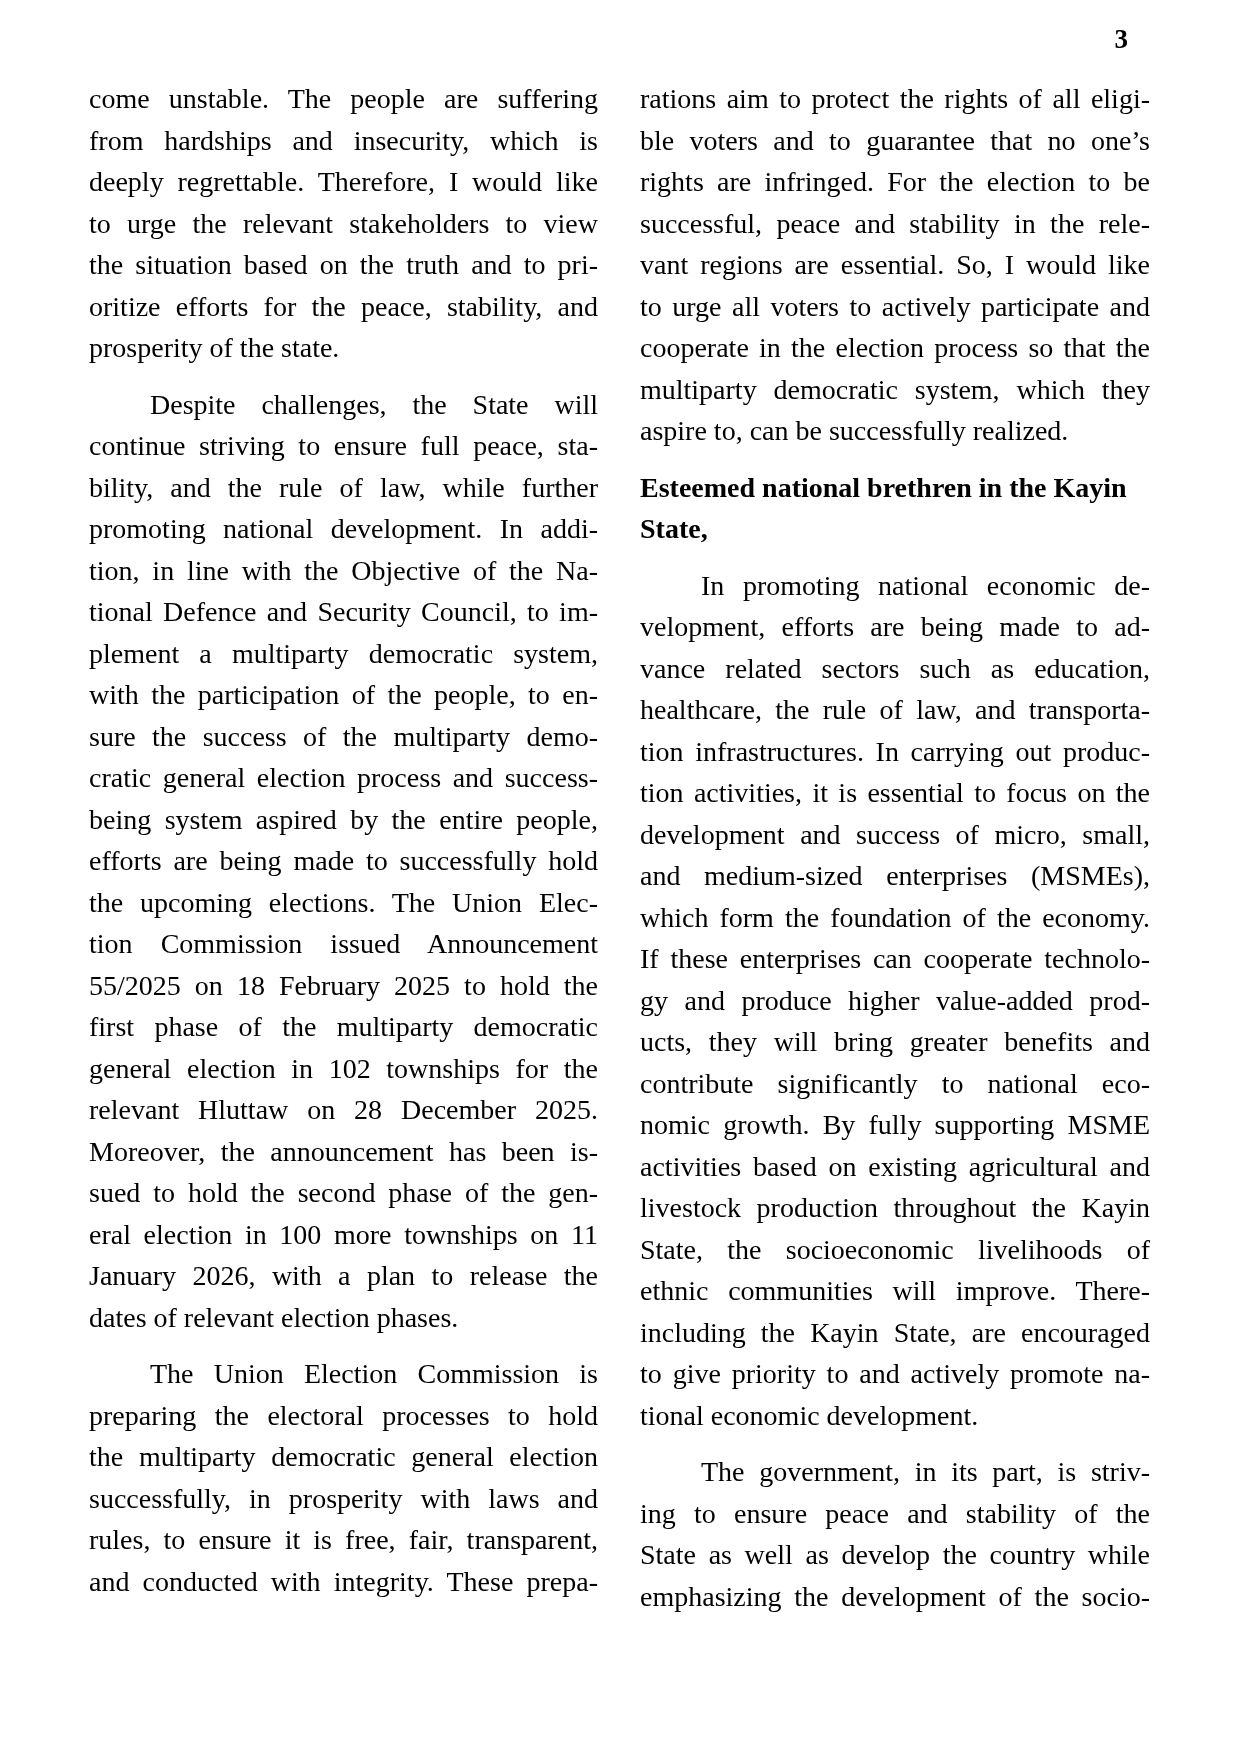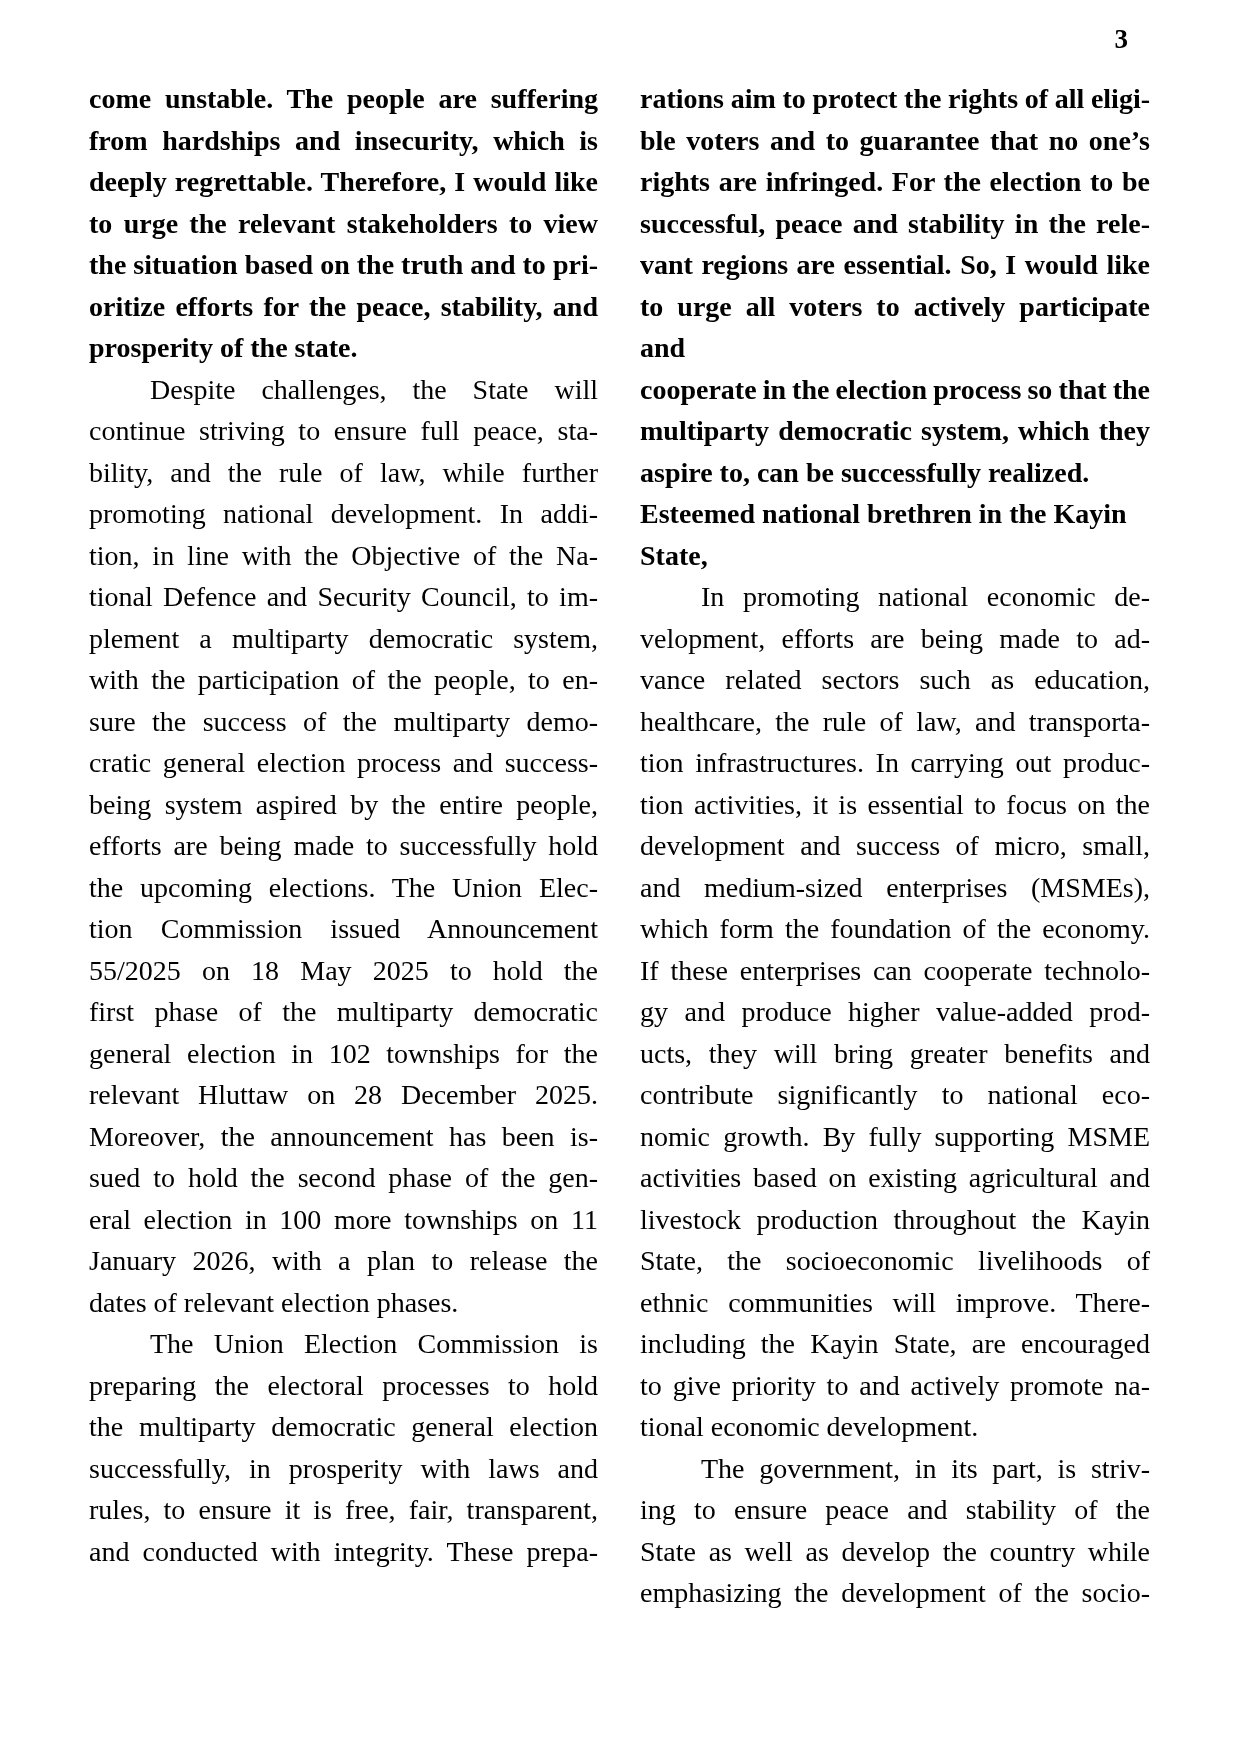--- a/index.html
+++ b/index.html
@@ -30,7 +30,7 @@
   .column:nth-child(1) { width: 509px; }
   .column:nth-child(2) { width: 510px; }
   .block { }
-  .block:first-child { margin-top: 0; font-weight: bold; }
+  .block:first-child { margin-top: 0; }
   .line {
     line-height: 41.5px;
     text-align: justify;

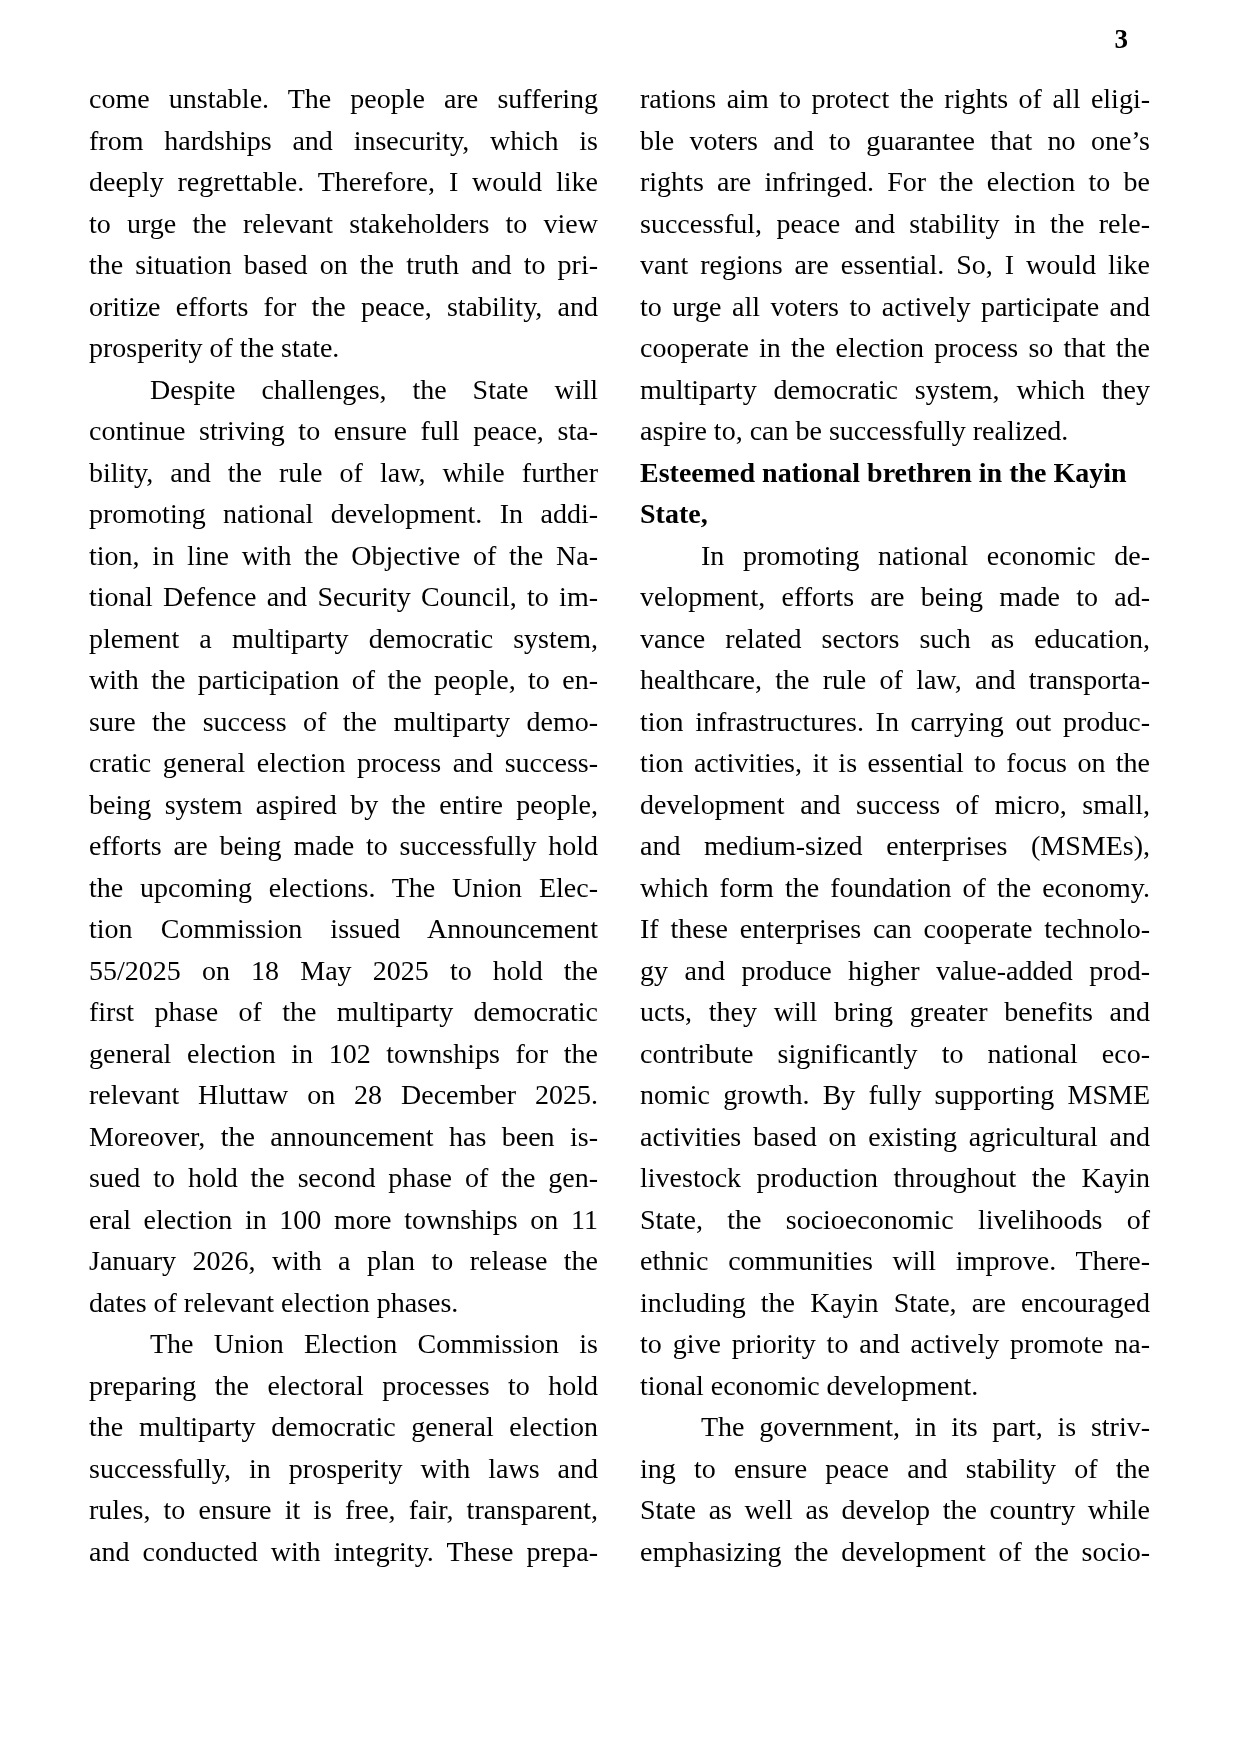--- a/index.html
+++ b/index.html
@@ -29,7 +29,7 @@
   .column { flex: 0 0 auto; }
   .column:nth-child(1) { width: 509px; }
   .column:nth-child(2) { width: 510px; }
-  .block { }
+  .block { margin-top: 15px; }
   .block:first-child { margin-top: 0; }
   .line {
     line-height: 41.5px;

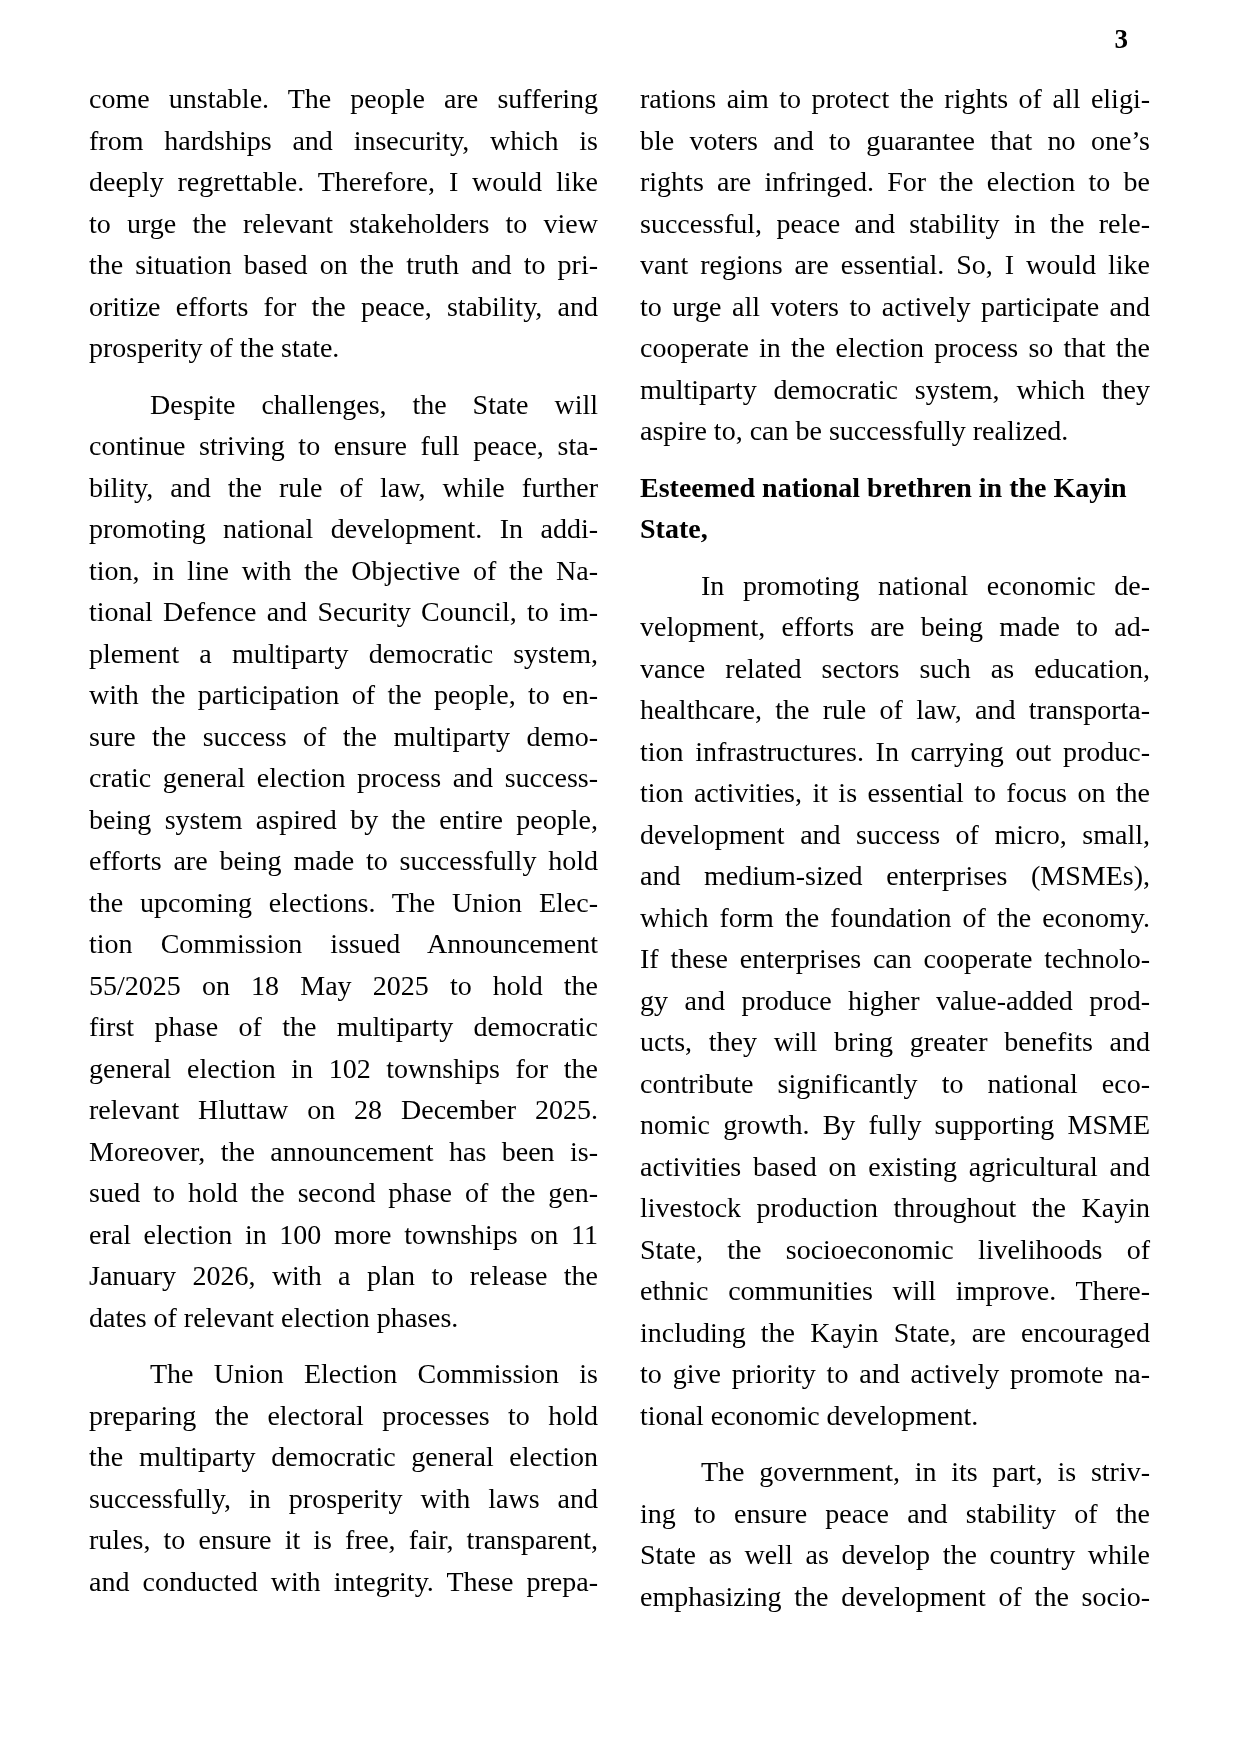--- a/index.html
+++ b/index.html
@@ -76,7 +76,7 @@
           <div class="line">efforts are being made to successfully hold</div>
           <div class="line">the upcoming elections. The Union Elec-</div>
           <div class="line">tion Commission issued Announcement</div>
-          <div class="line">55/2025 on 18 May 2025 to hold the</div>
+          <div class="line">55/2025 on 18 February 2025 to hold the</div>
           <div class="line">first phase of the multiparty democratic</div>
           <div class="line">general election in 102 townships for the</div>
           <div class="line">relevant Hluttaw on 28 December 2025.</div>

